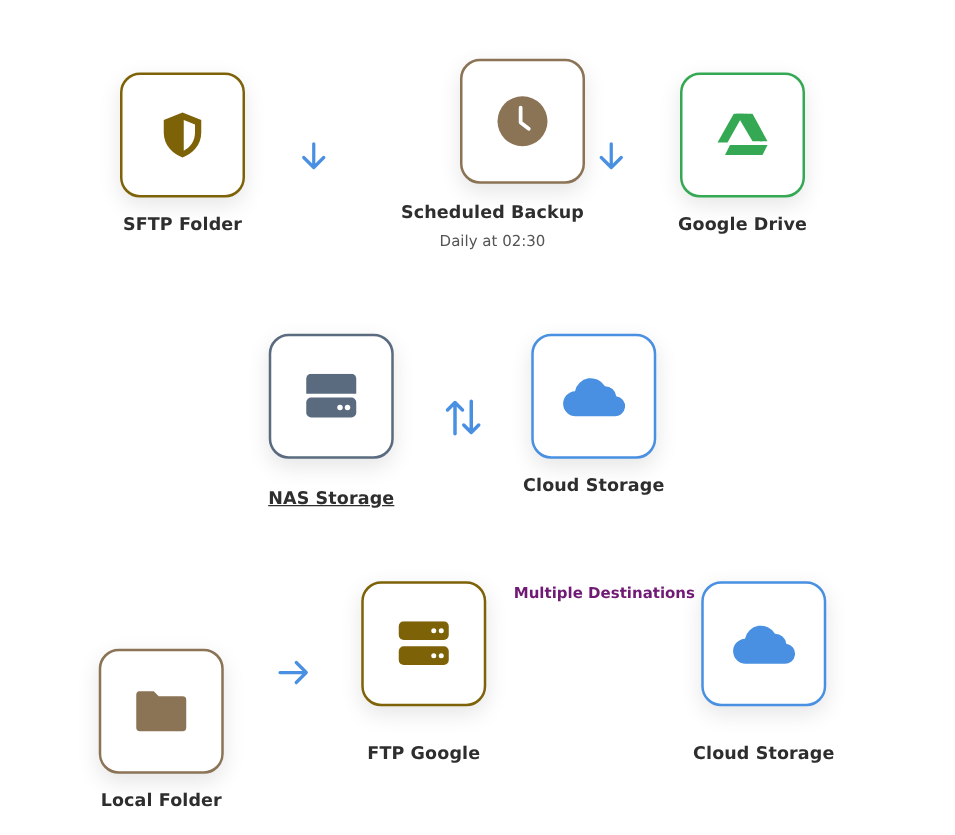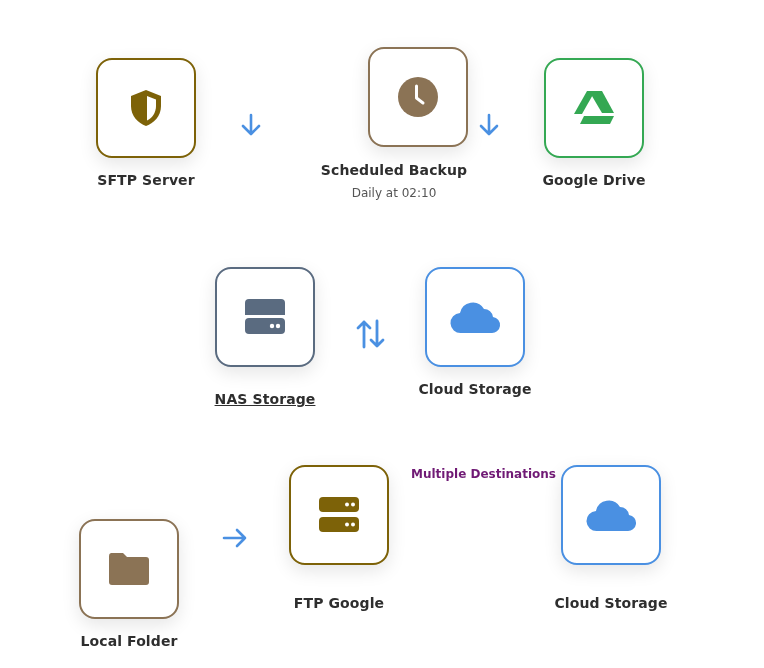--- a/index.html
+++ b/index.html
@@ -25,7 +25,7 @@
       <path d="M20 8 L29 11.5 V18 C29 25 25 30 20 32.5 Z" fill="#ffffff"></path>
     </svg>
   </div>
-  <div class="label" style="top:114px;">SFTP Server</div>
+  <div class="label" style="top:114px;">SFTP Folder</div>
 </div>
 
 <svg class="arrow" style="left:240px; top:113px;" width="22" height="24" viewBox="0 0 22 24">

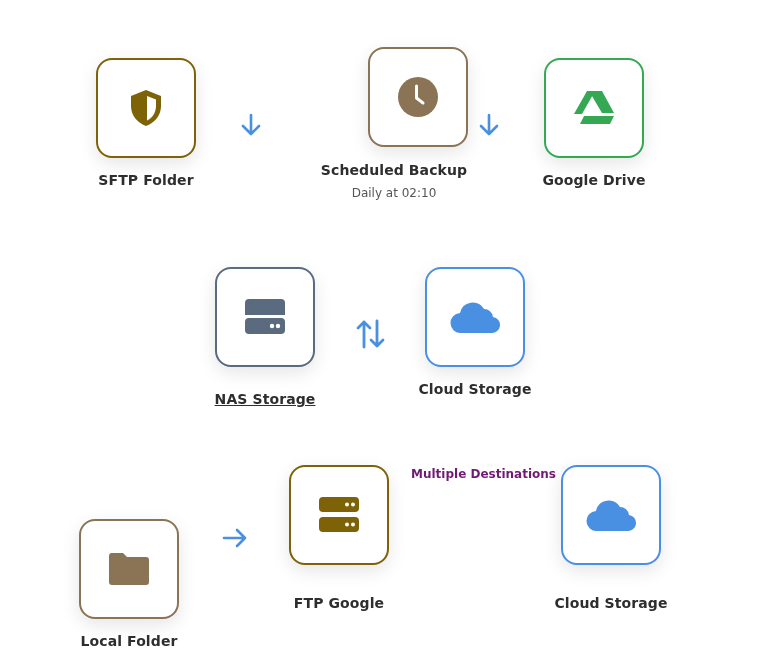--- a/index.html
+++ b/index.html
@@ -40,7 +40,7 @@
     </svg>
   </div>
   <div class="label" style="top:115px;">Scheduled Backup</div>
-  <div class="sub" style="top:139px;">Daily at 02:10</div>
+  <div class="sub" style="top:139px;">Daily at 02:30</div>
 </div>
 
 <svg class="arrow" style="left:478px; top:113px;" width="22" height="24" viewBox="0 0 22 24">

